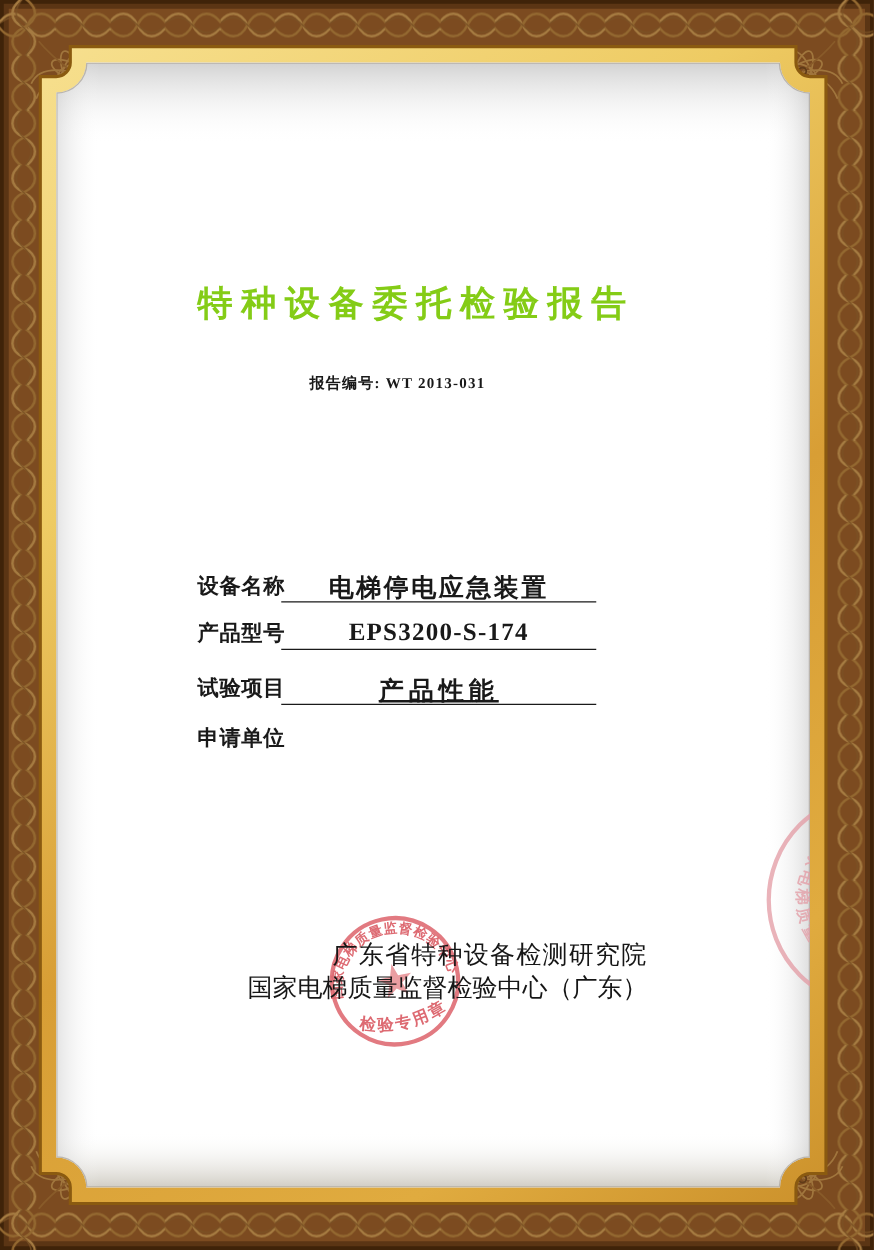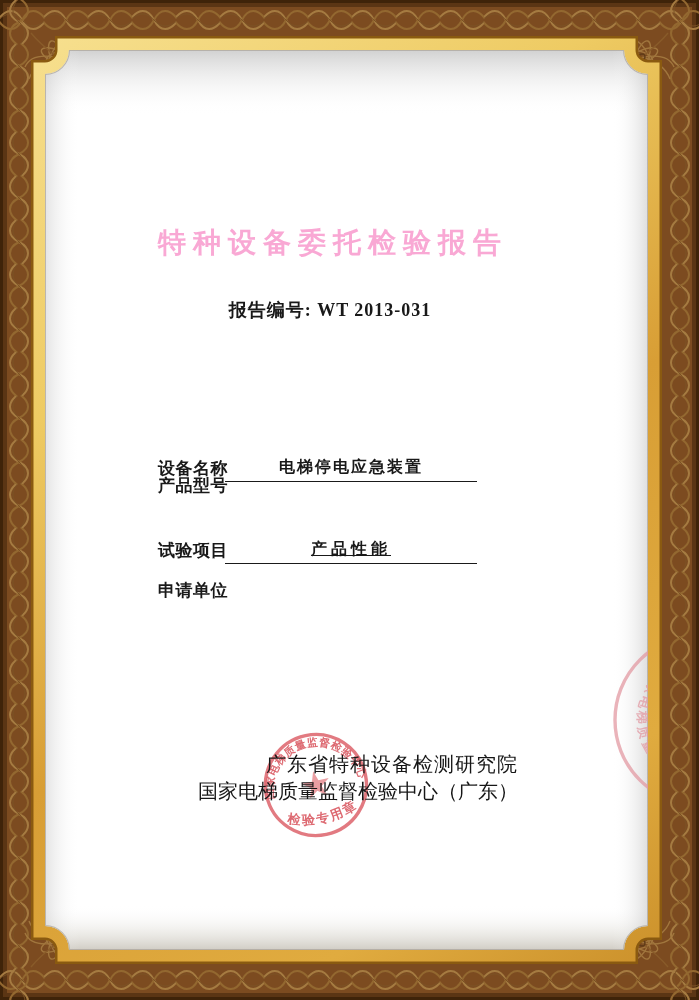--- a/index.html
+++ b/index.html
@@ -12,7 +12,7 @@
   .overlay{position:absolute;left:0;top:0;width:699px;height:1000px;z-index:2;color:#191919;}
   .doc-title{
     position:absolute;top:224px;left:0;width:666px;text-align:center;
-    font-size:28px;font-weight:700;letter-spacing:7px;color:#f9a8d4;
+    font-size:28px;font-weight:700;letter-spacing:7px;color:#84cc16;
   }
   .report-no{
     position:absolute;top:298px;left:0;width:636px;text-align:center;

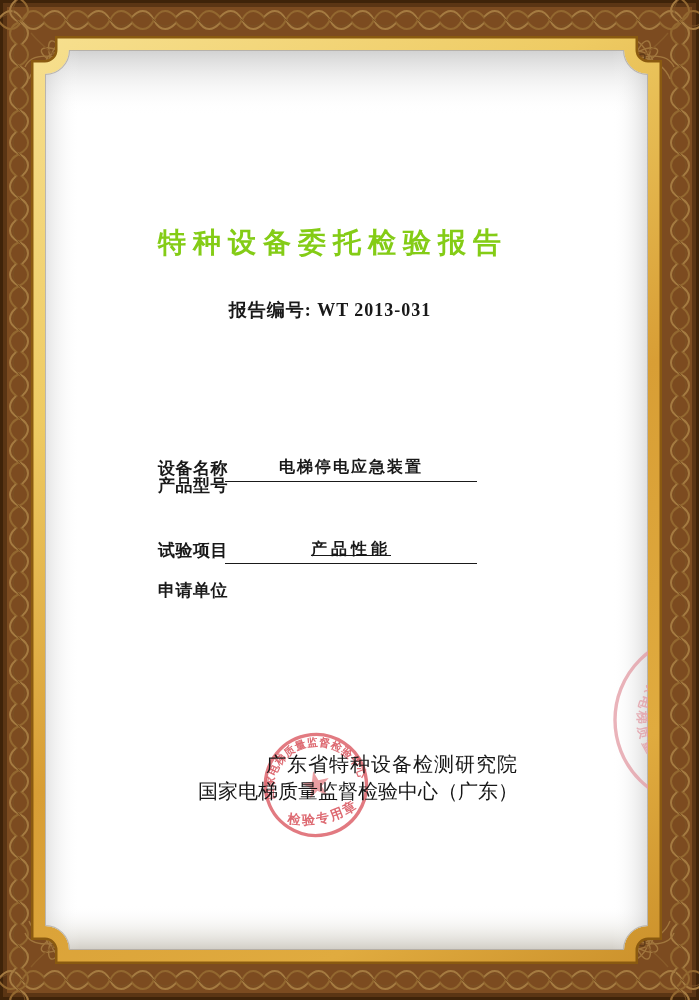--- a/index.html
+++ b/index.html
@@ -16,7 +16,7 @@
   }
   .report-no{
     position:absolute;top:298px;left:0;width:636px;text-align:center;
-    font-size:18px;font-weight:600;letter-spacing:1px;padding-left:12px;
+    font-size:12px;font-weight:600;letter-spacing:1px;
   }
   .form-row{position:absolute;left:0;width:587px;height:32px;}
   .f-label{

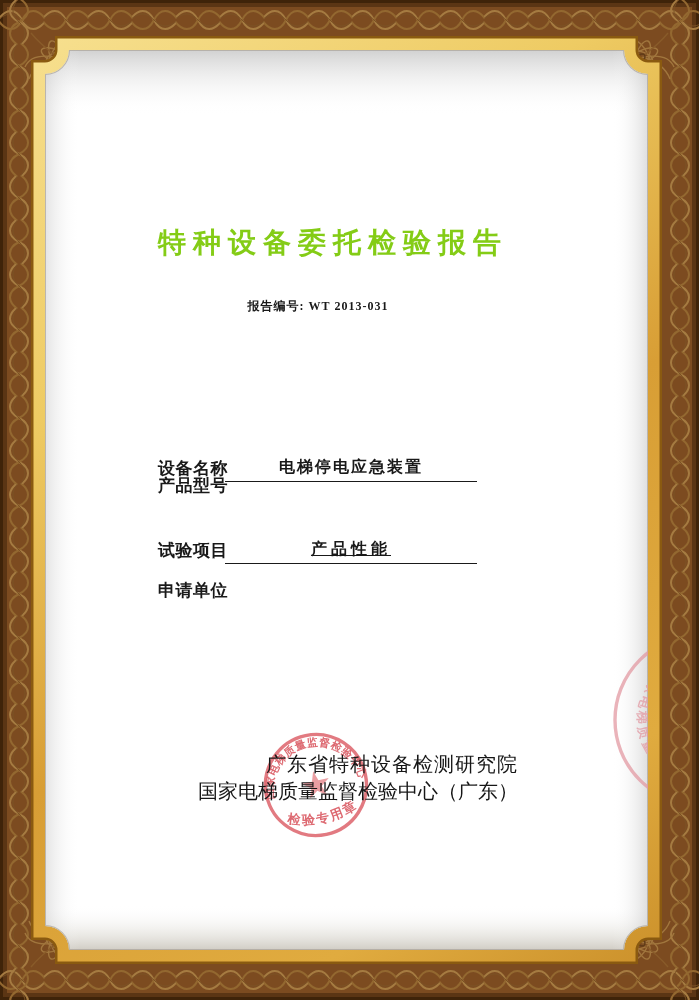--- a/index.html
+++ b/index.html
@@ -25,7 +25,7 @@
   }
   .f-value{
     position:absolute;left:225px;top:0;width:252px;height:24px;
-    text-align:center;font-size:16px;font-weight:600;letter-spacing:1px;
+    text-align:center;font-size:20px;font-weight:600;letter-spacing:1px;
     border-bottom:1.6px solid #1a1a1a;white-space:nowrap;
   }
   .row-1{top:457px;} .row-2{top:474px;} .row-3{top:539px;padding-left:40px;} .row-4{top:579px;} .row-5{top:613px;}

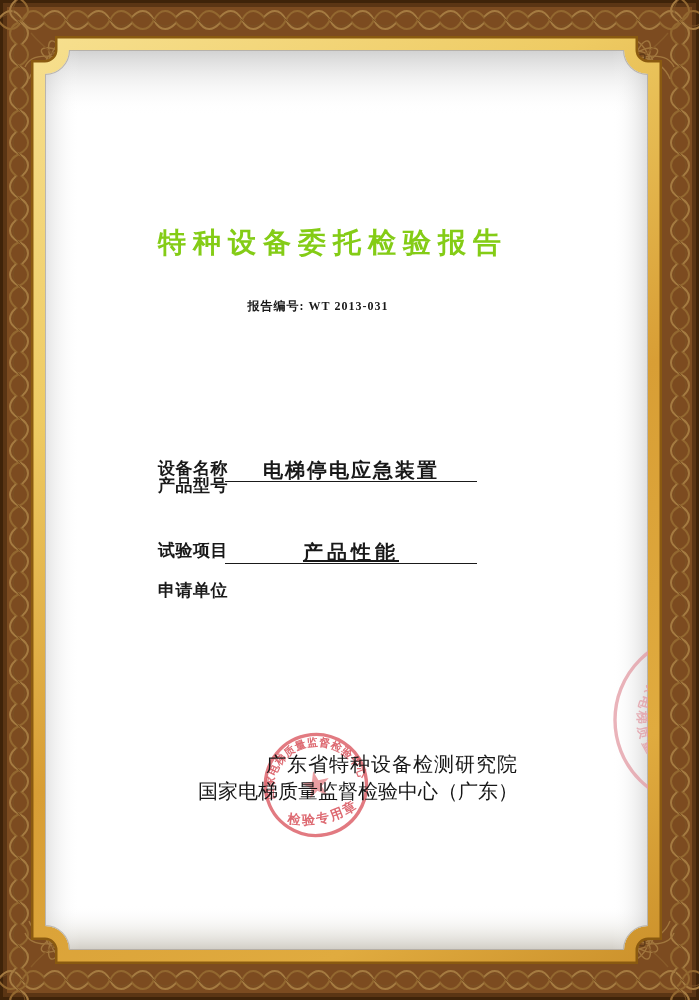--- a/index.html
+++ b/index.html
@@ -28,7 +28,7 @@
     text-align:center;font-size:20px;font-weight:600;letter-spacing:1px;
     border-bottom:1.6px solid #1a1a1a;white-space:nowrap;
   }
-  .row-1{top:457px;} .row-2{top:474px;} .row-3{top:539px;padding-left:40px;} .row-4{top:579px;} .row-5{top:613px;}
+  .row-1{top:457px;} .row-2{top:495px;} .row-3{top:539px;padding-left:40px;} .row-4{top:579px;} .row-5{top:613px;}
   .row-1 .f-value{letter-spacing:2px;}
   .row-3 .f-value{letter-spacing:4px;text-decoration:underline;}
   .row-5 .f-value{font-size:15.5px;letter-spacing:0;}

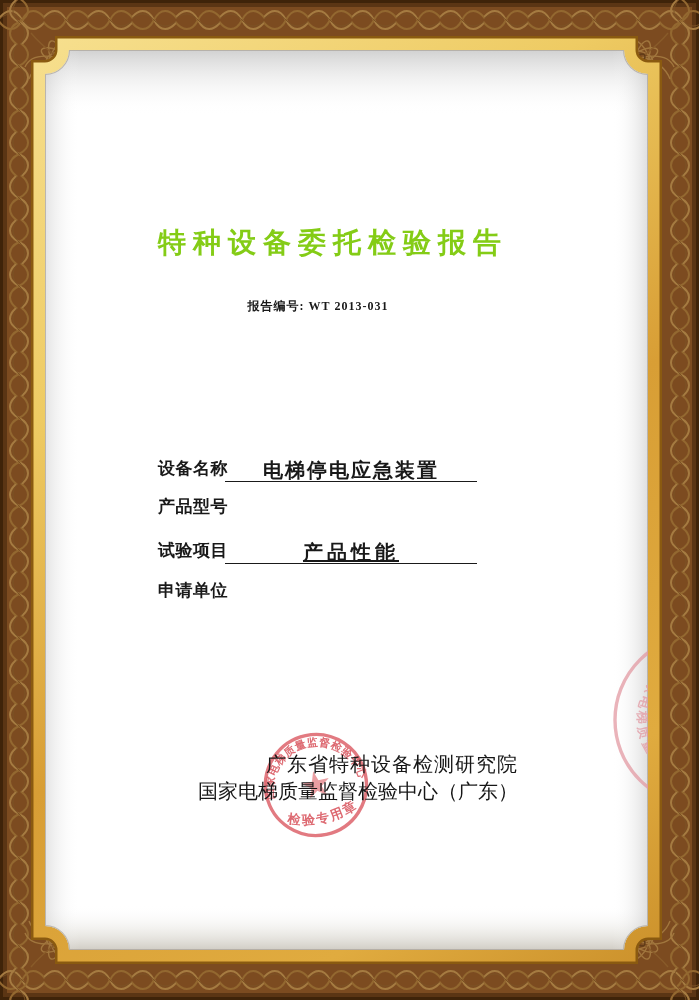--- a/index.html
+++ b/index.html
@@ -166,6 +166,7 @@
     </div>
     <div class="form-row row-2">
       <span class="f-label">产品型号</span>
+      <span class="f-value">EPS3200-S-174</span>
     </div>
     <div class="form-row row-3">
       <span class="f-label">试验项目</span>

